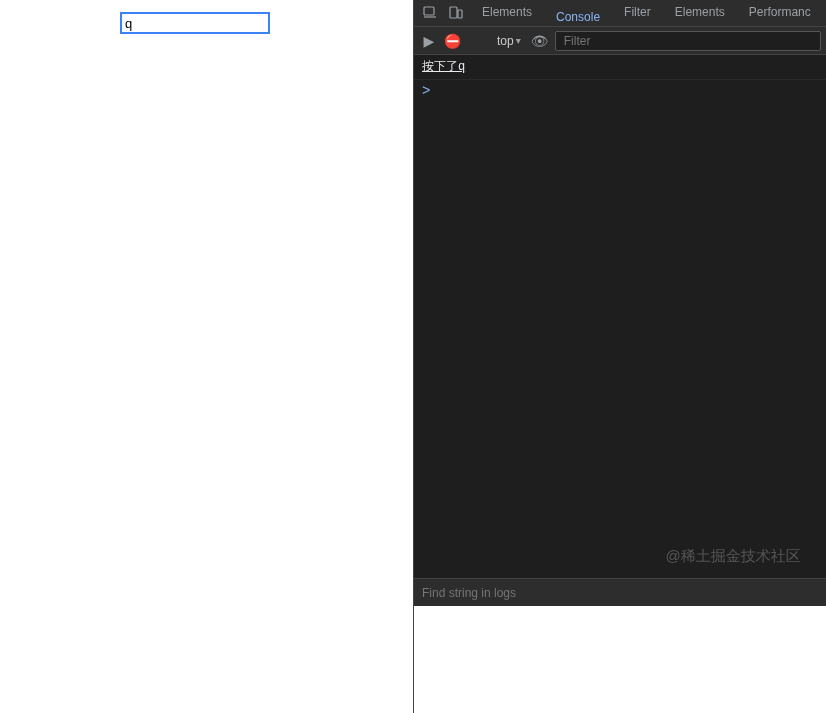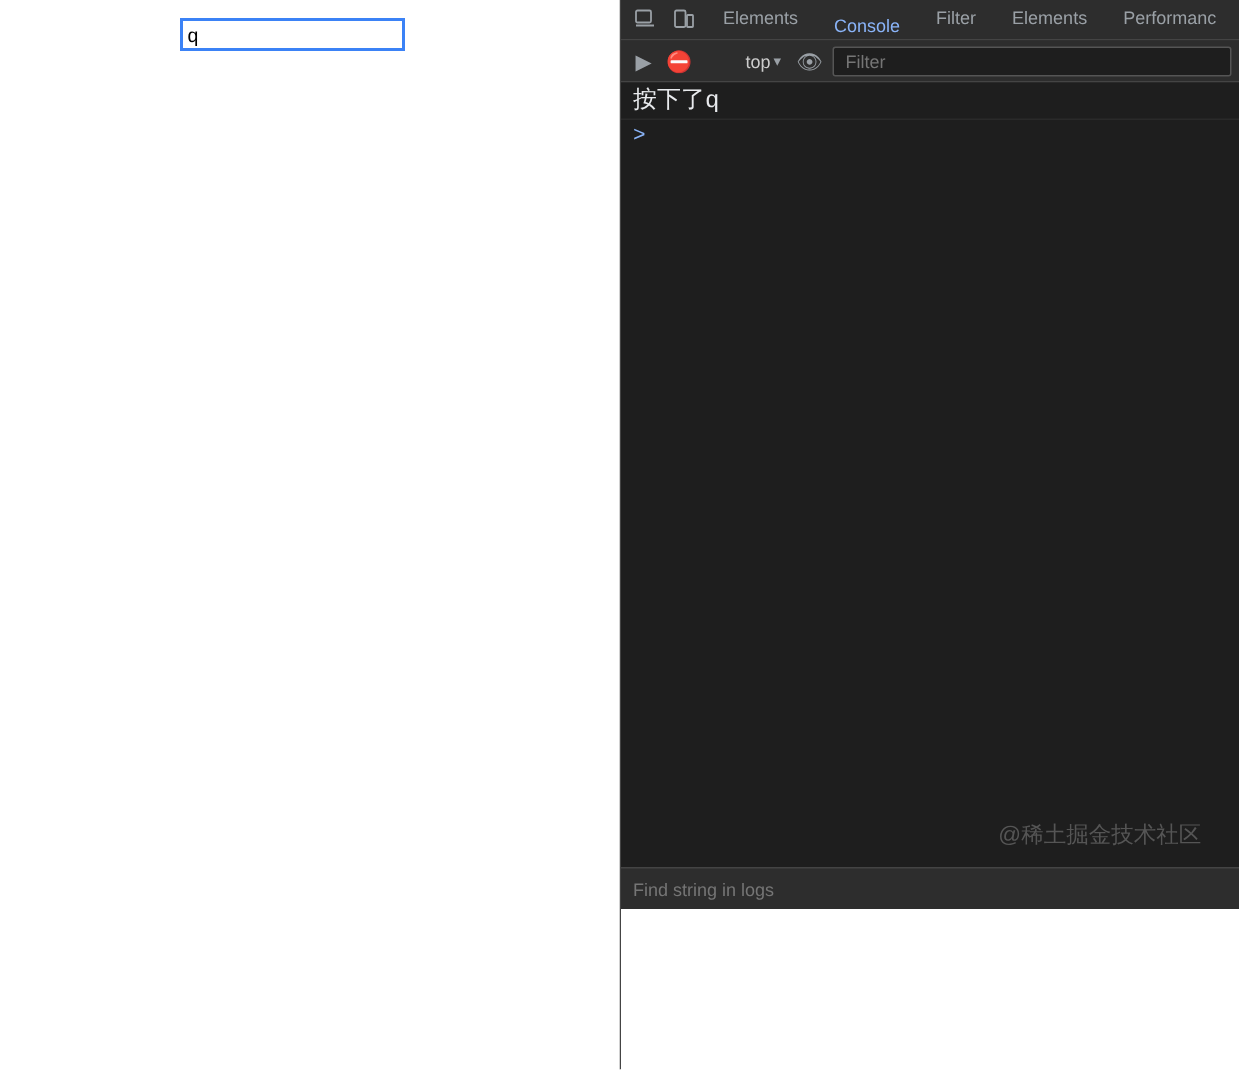--- a/index.html
+++ b/index.html
@@ -190,11 +190,12 @@
       display: flex;
       align-items: flex-start;
       padding: 3px 8px;
-      font-size: 16px;
+      font-size: 12px;
       font-family: 'Courier New', monospace;
       border-bottom: 1px solid #2a2a2a;
       color: #e8eaed;
       line-height: 18px;
+      text-decoration: underline;
     }
 
     .console-message.log-message {

